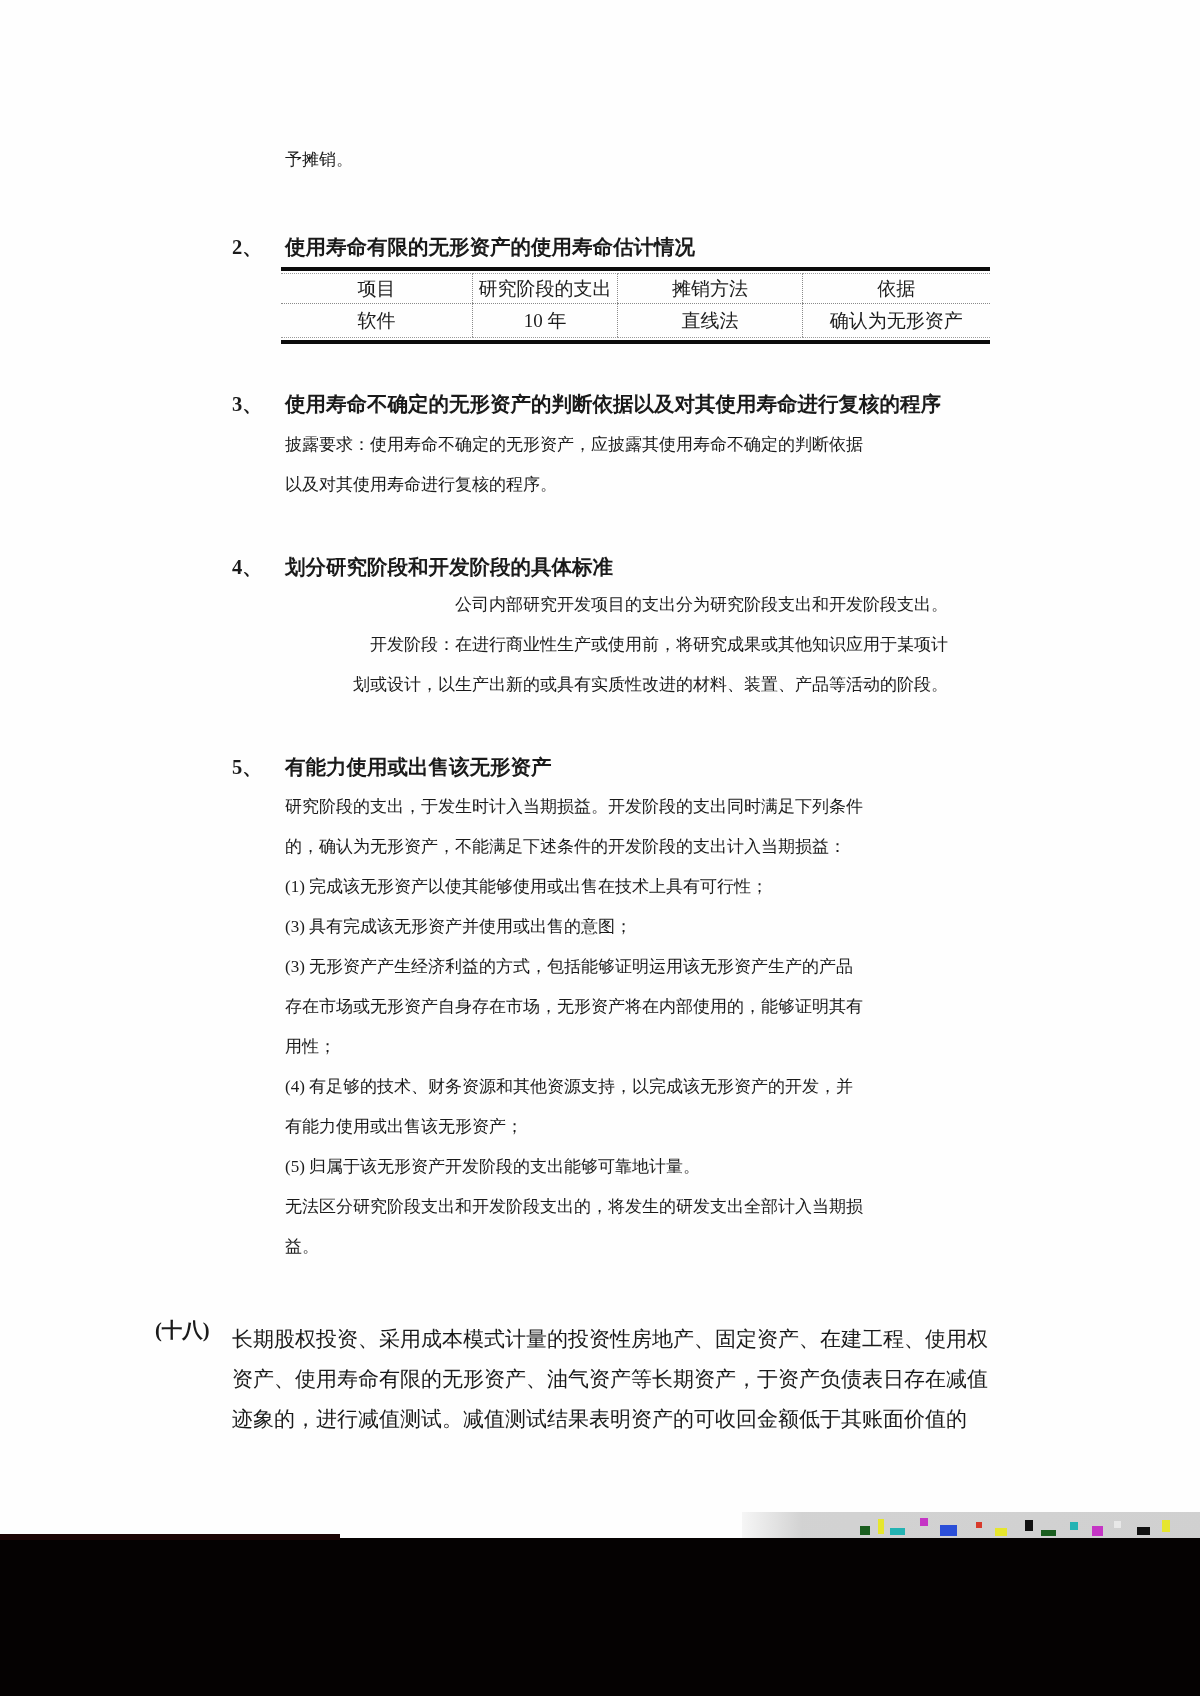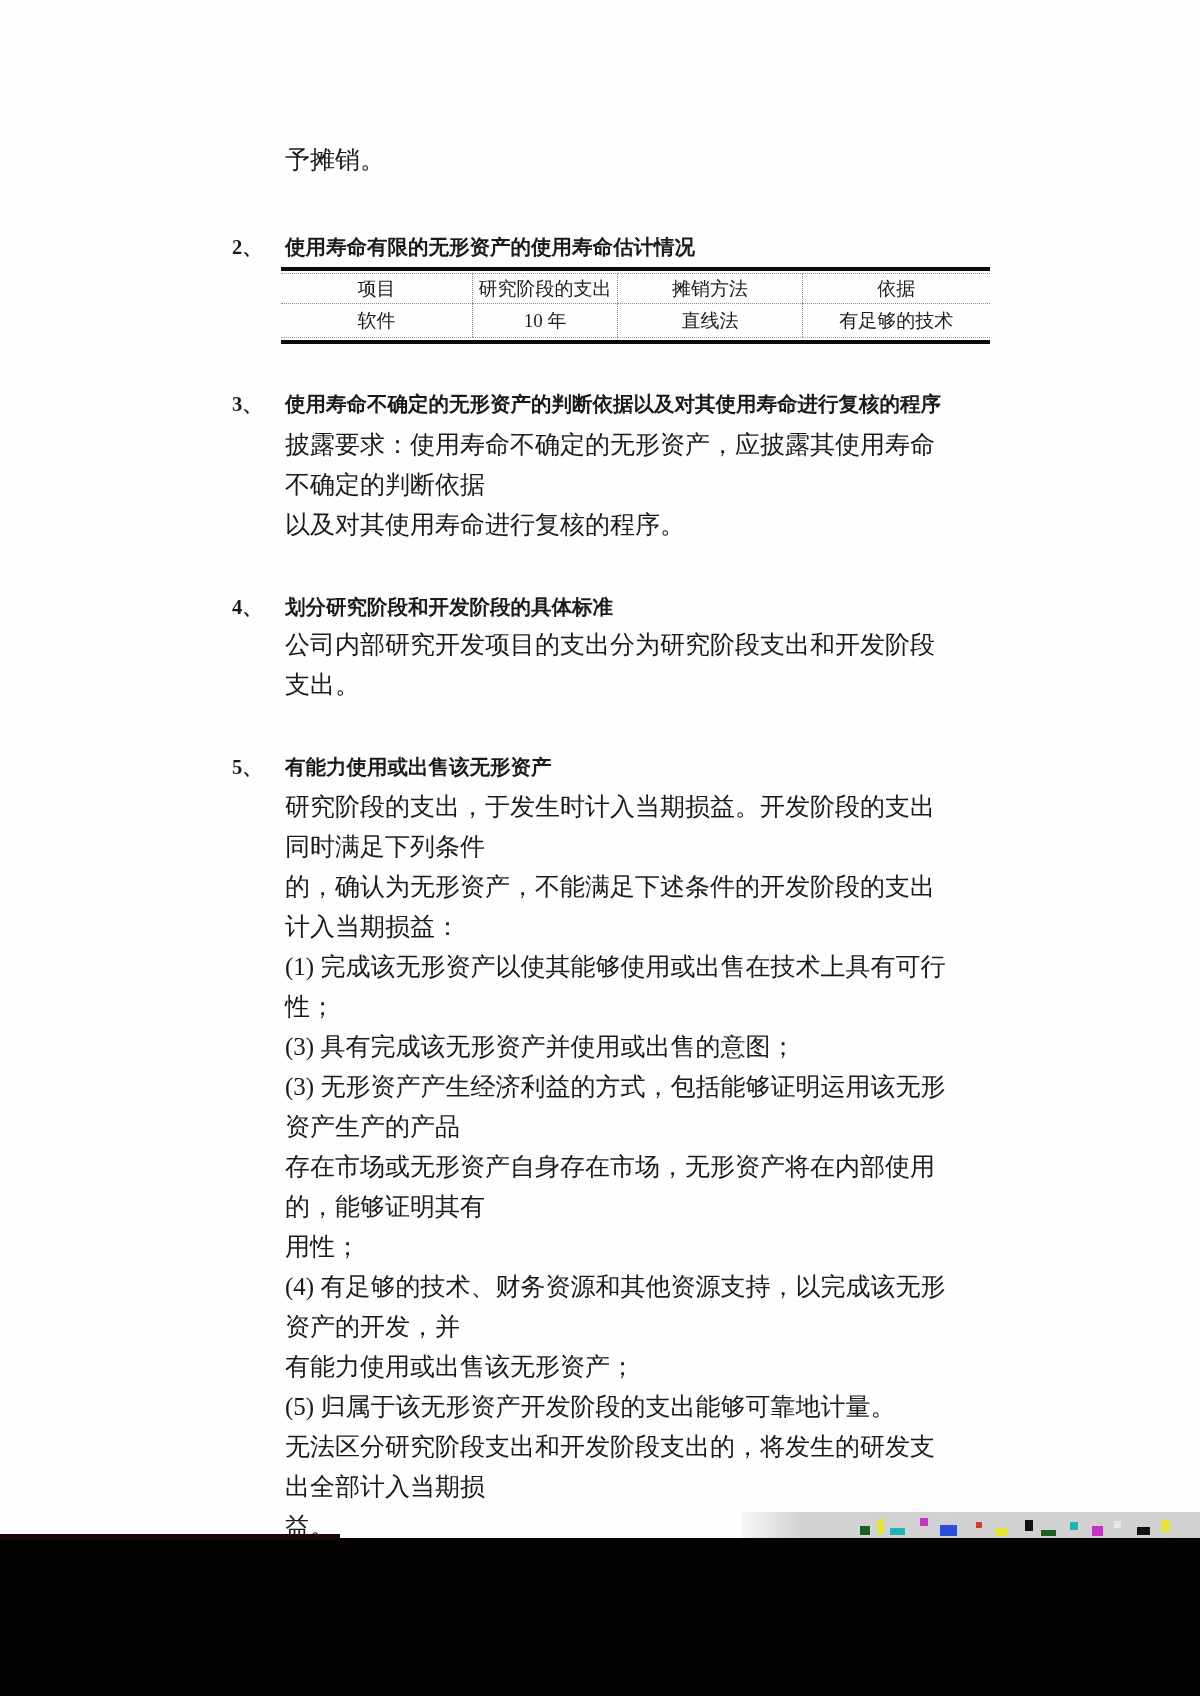--- a/index.html
+++ b/index.html
@@ -37,7 +37,7 @@
   }
   .sec-body { }
   .para {
-    font-size: 25px;
+    font-size: 17px;
     line-height: 40px;
     white-space: pre-line;
     max-width: 680px;

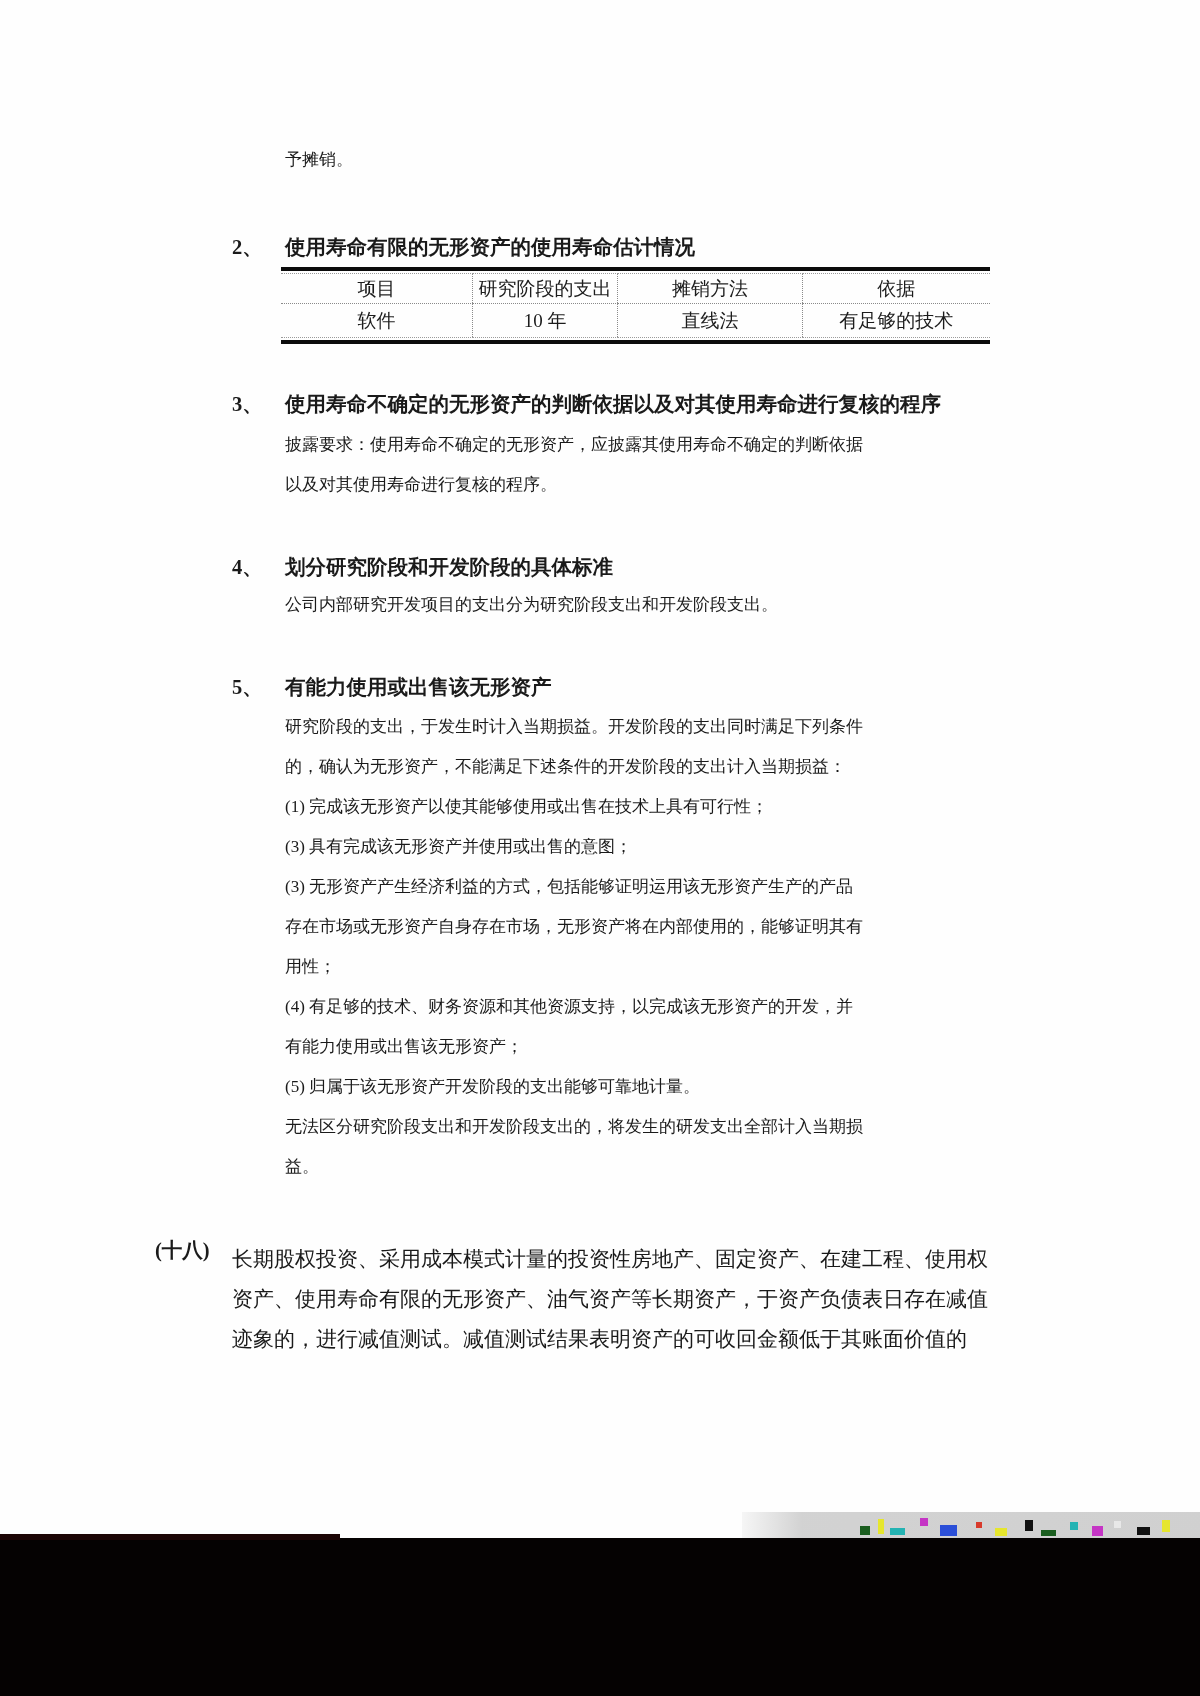--- a/index.html
+++ b/index.html
@@ -148,7 +148,7 @@
                 <td>软件</td>
                 <td>10 年</td>
                 <td>直线法</td>
-                <td>有足够的技术</td>
+                <td>确认为无形资产</td>
               </tr>
             </tbody>
           </table>

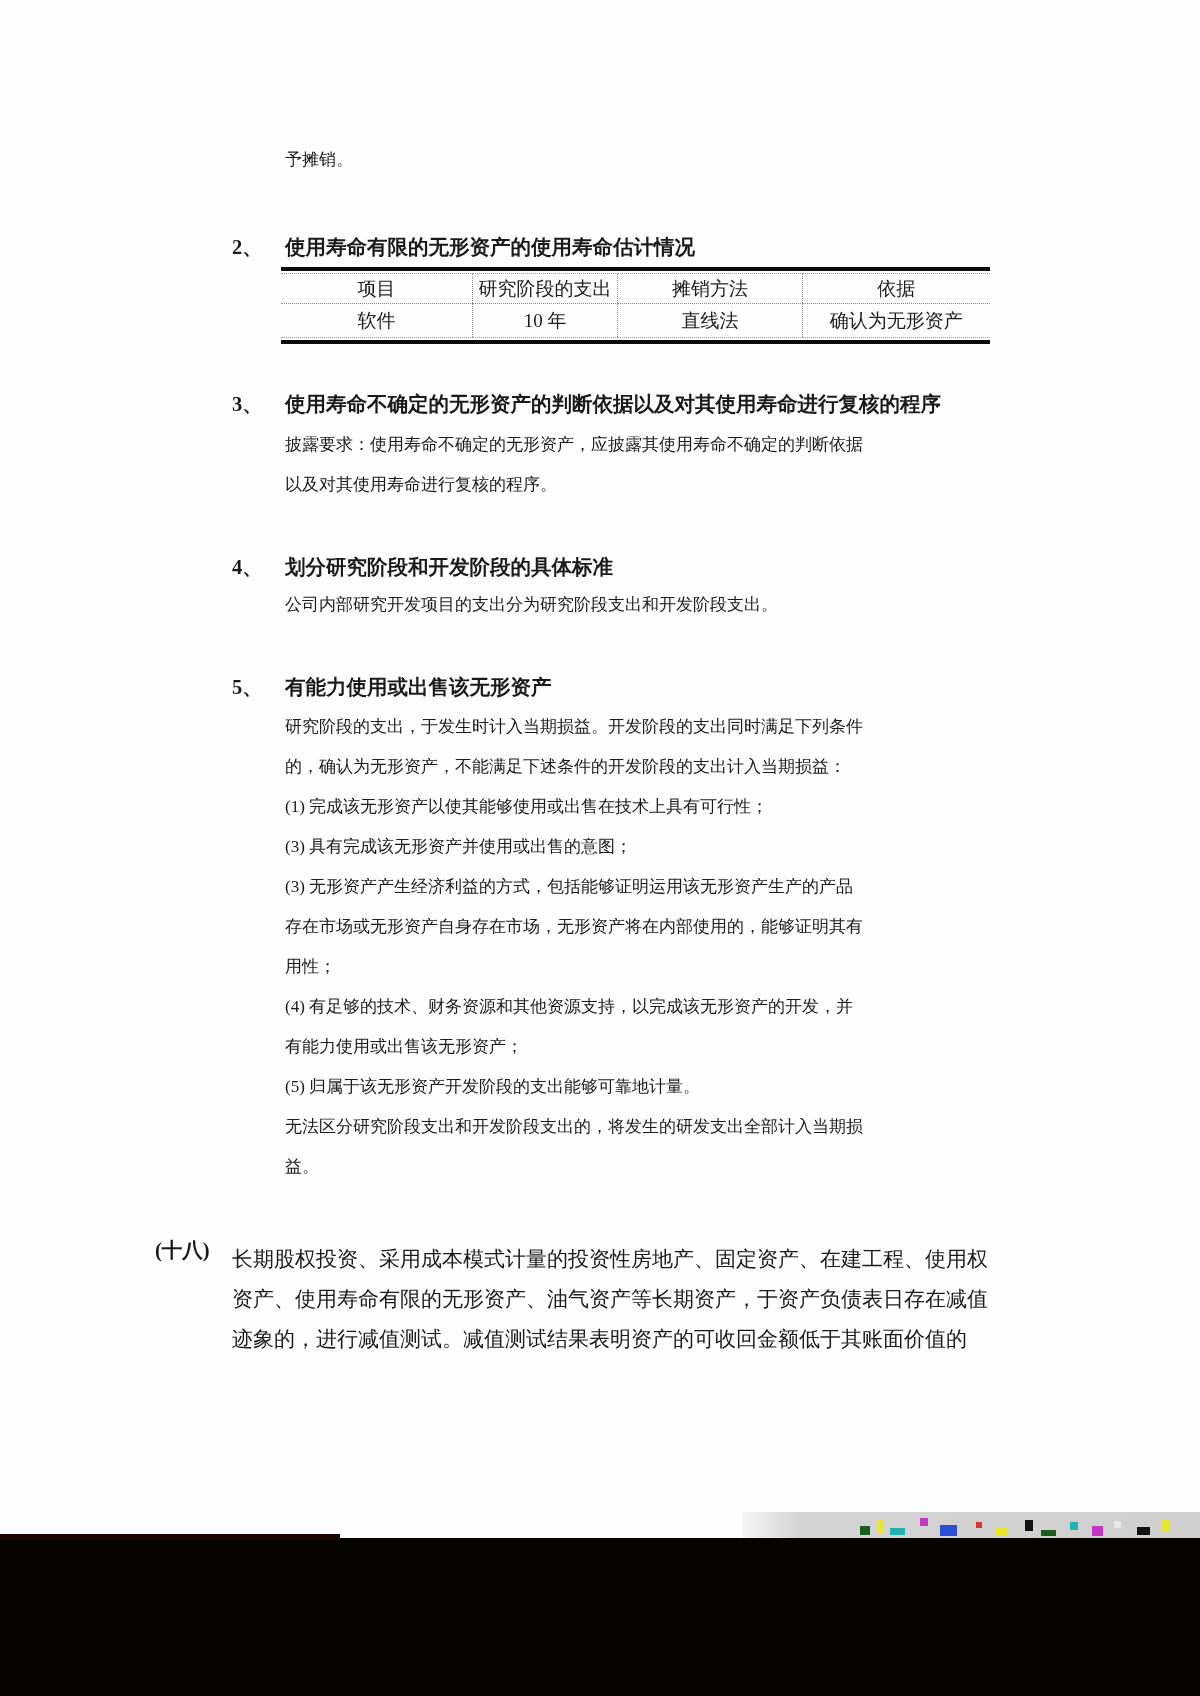--- a/index.html
+++ b/index.html
@@ -55,7 +55,7 @@
   .mt-sec3   { margin-top: 43px; }
   .mt-body3  { margin-top: 4px; font-family: Liberation Serif, serif; }
   .mt-sec4   { margin-top: 45px; }
-  .mt-body4  { margin-top: 1px; }
+  .mt-body4  { margin-top: 1px; text-align: right; }
   .mt-sec5   { margin-top: 45px; }
   .mt-body5  { margin-top: 3px; }
   .mt-sec18  { margin-top: 46px; }

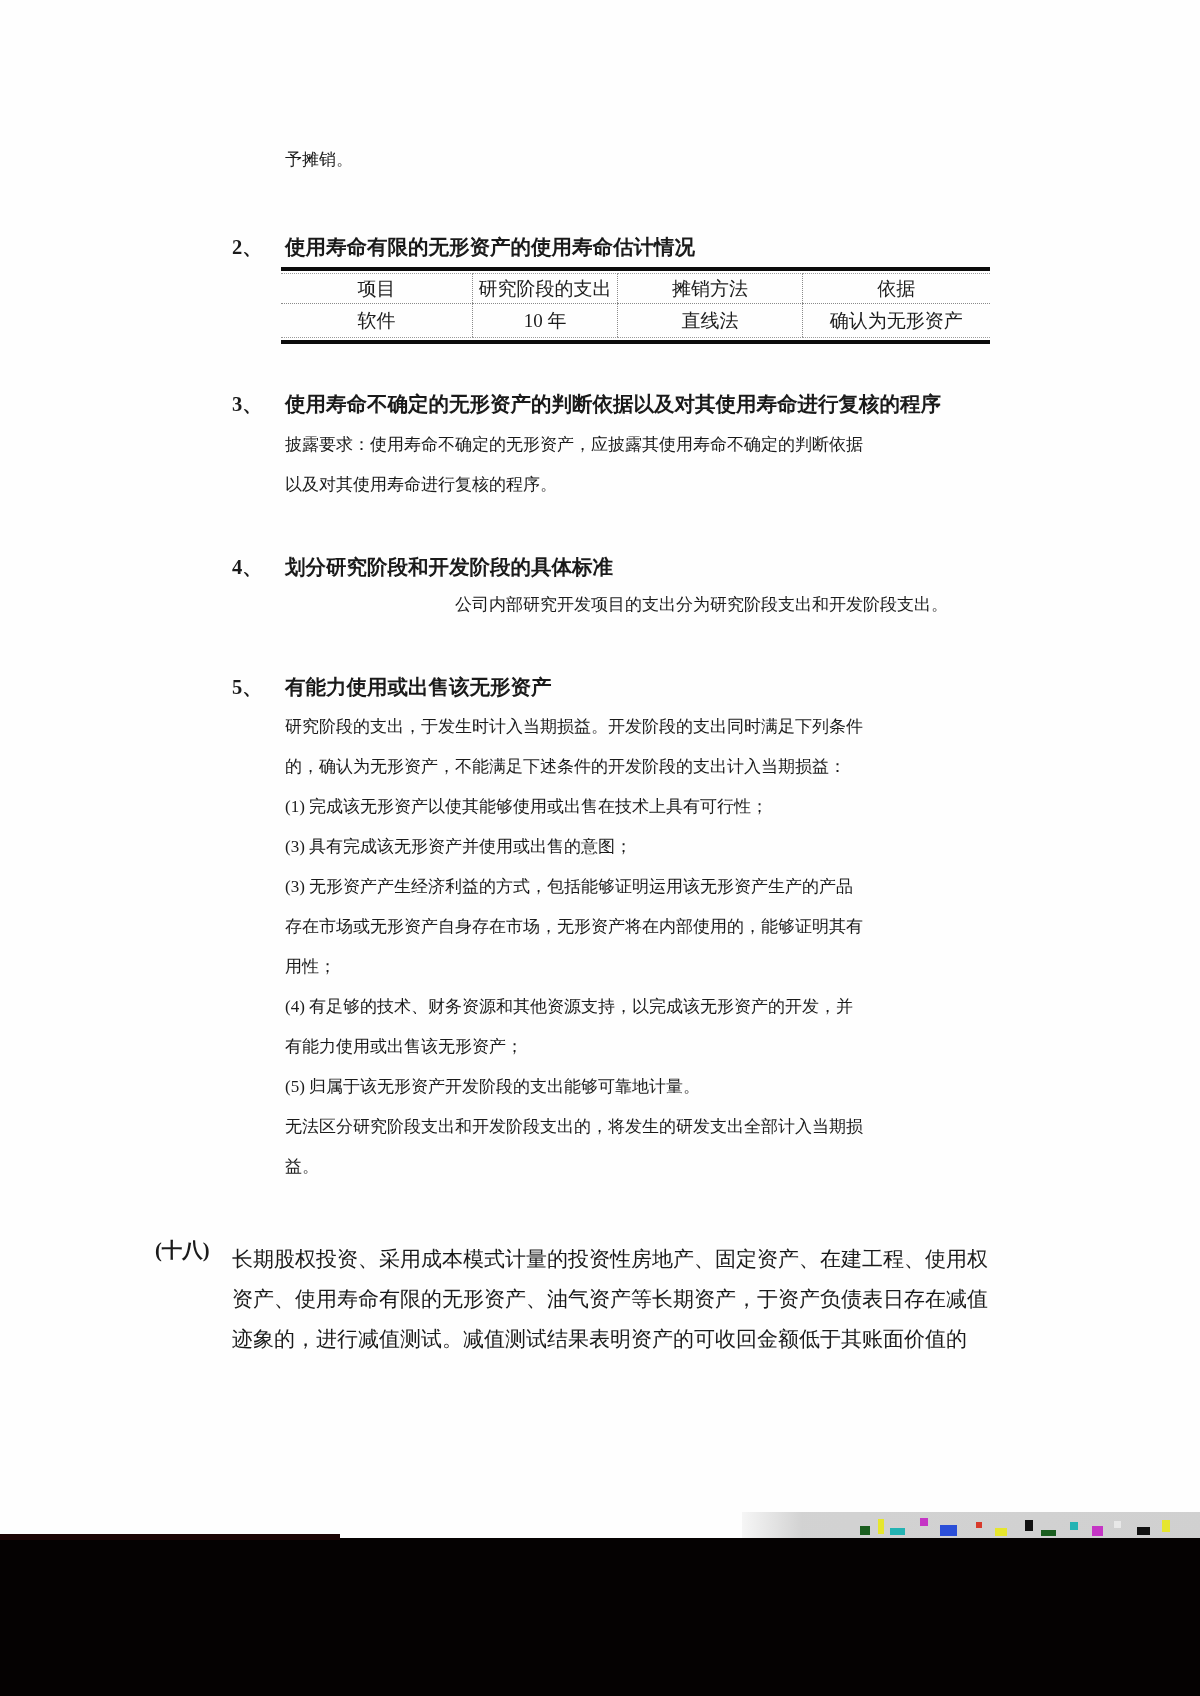--- a/index.html
+++ b/index.html
@@ -173,6 +173,8 @@
         <div class="sec-title">划分研究阶段和开发阶段的具体标准</div>
         <div class="sec-body mt-body4">
           <div class="para">公司内部研究开发项目的支出分为研究阶段支出和开发阶段支出。</div>
+          <div class="para">开发阶段：在进行商业性生产或使用前，将研究成果或其他知识应用于某项计
+划或设计，以生产出新的或具有实质性改进的材料、装置、产品等活动的阶段。</div>
         </div>
       </div>
     </div>

